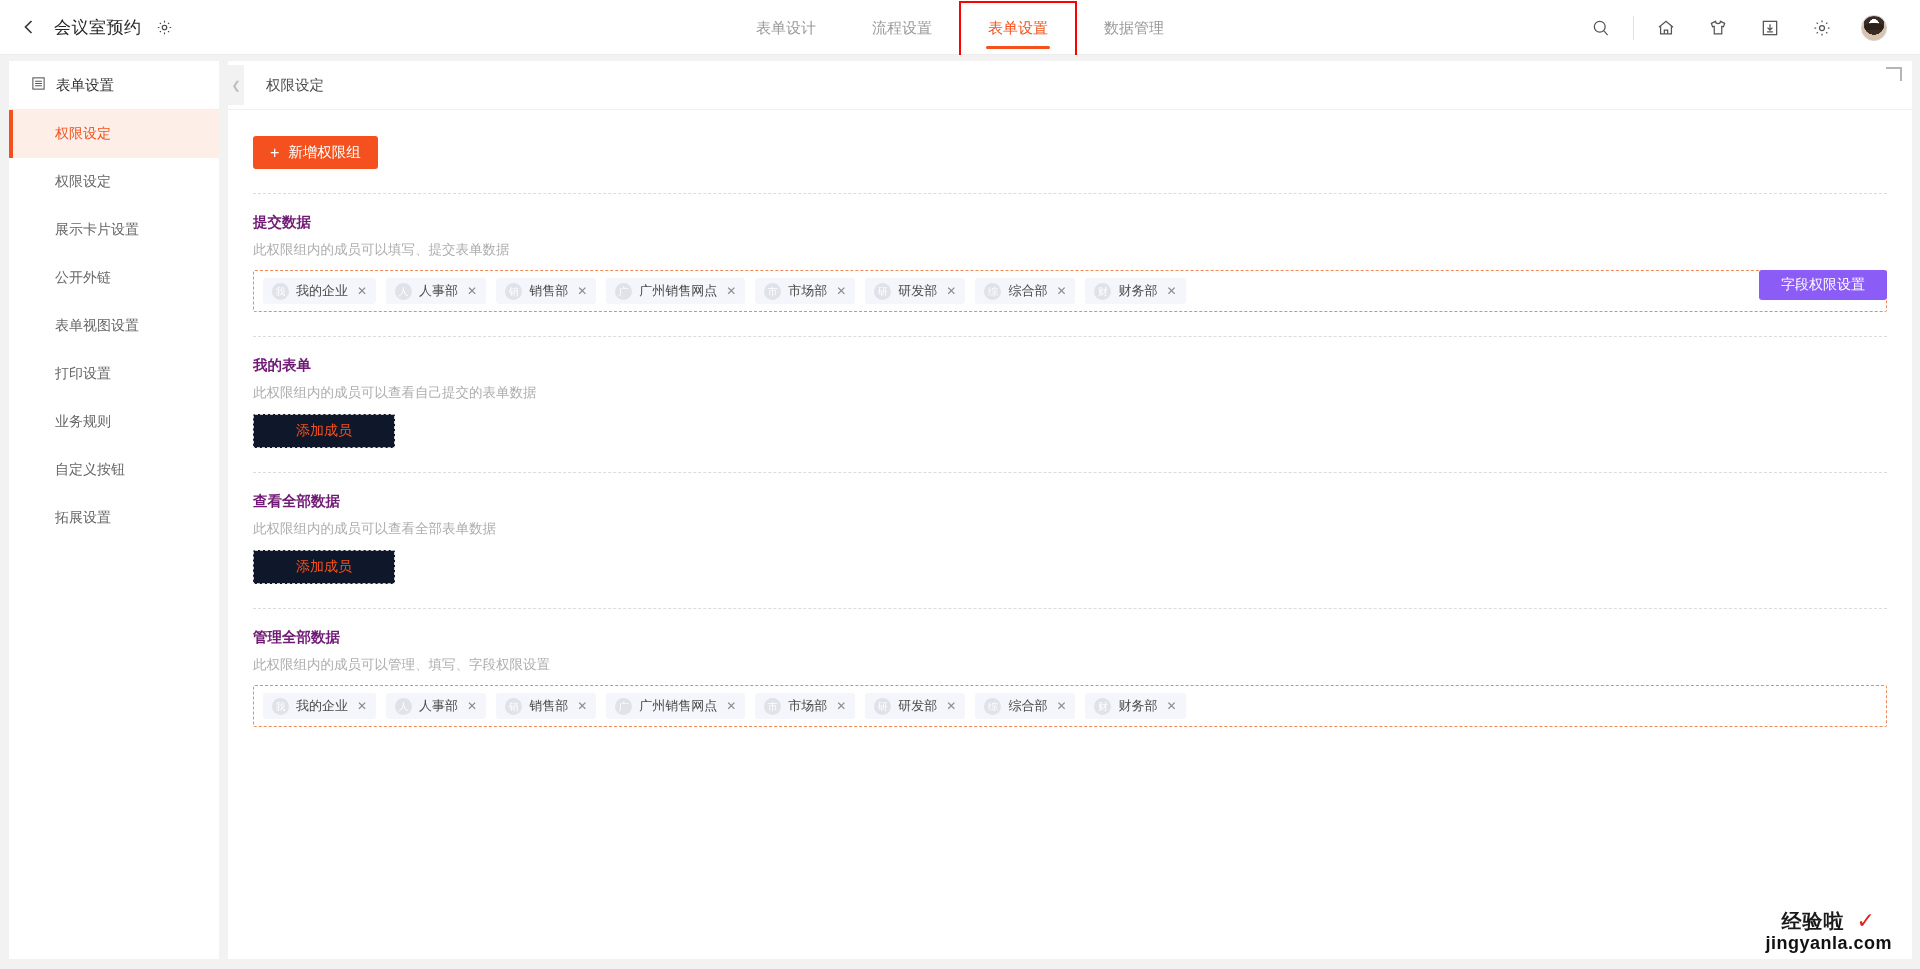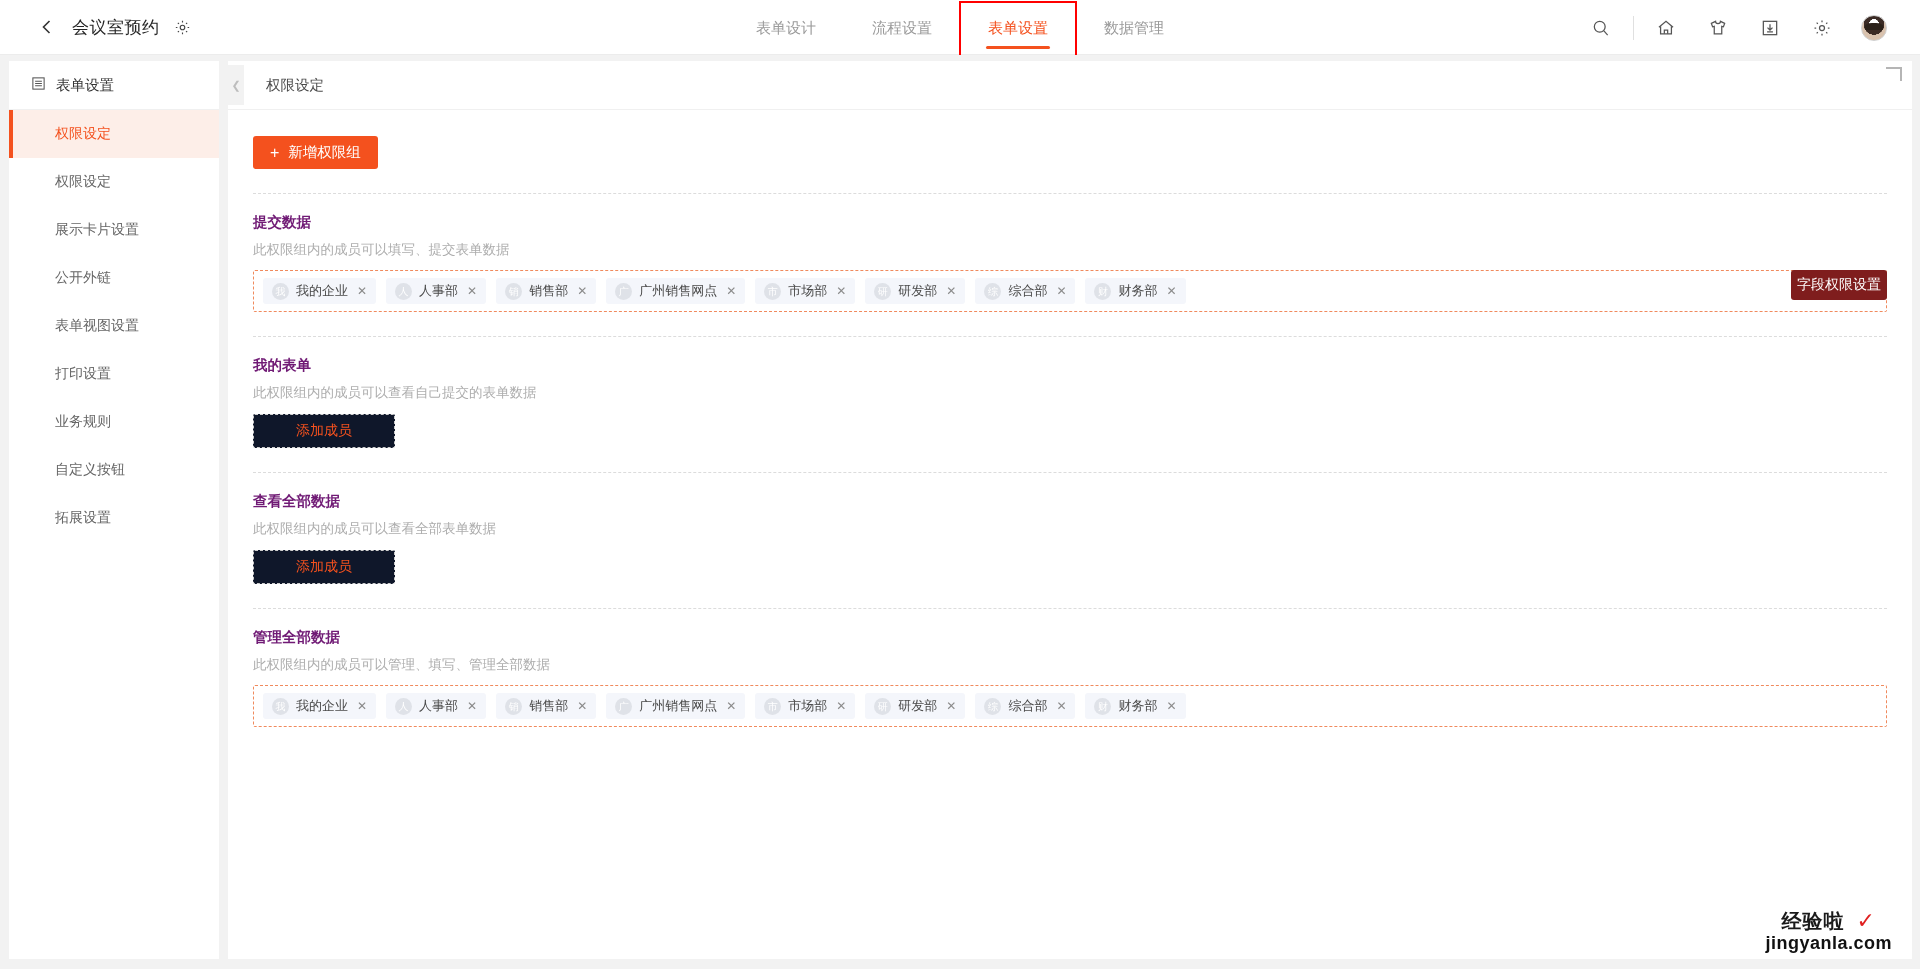--- a/index.html
+++ b/index.html
@@ -18,7 +18,7 @@
     display: flex; align-items: center;
     border-bottom: 1px solid #ececec;
   }
-  .topbar-left { display: flex; align-items: center; padding-left: 36px; gap: 14px; min-width: 360px; }
+  .topbar-left { display: flex; align-items: center; padding-left: 18px; gap: 14px; min-width: 360px; }
   .back-arrow {
     width: 22px; height: 22px; display: flex; align-items: center; justify-content: center;
     cursor: pointer;

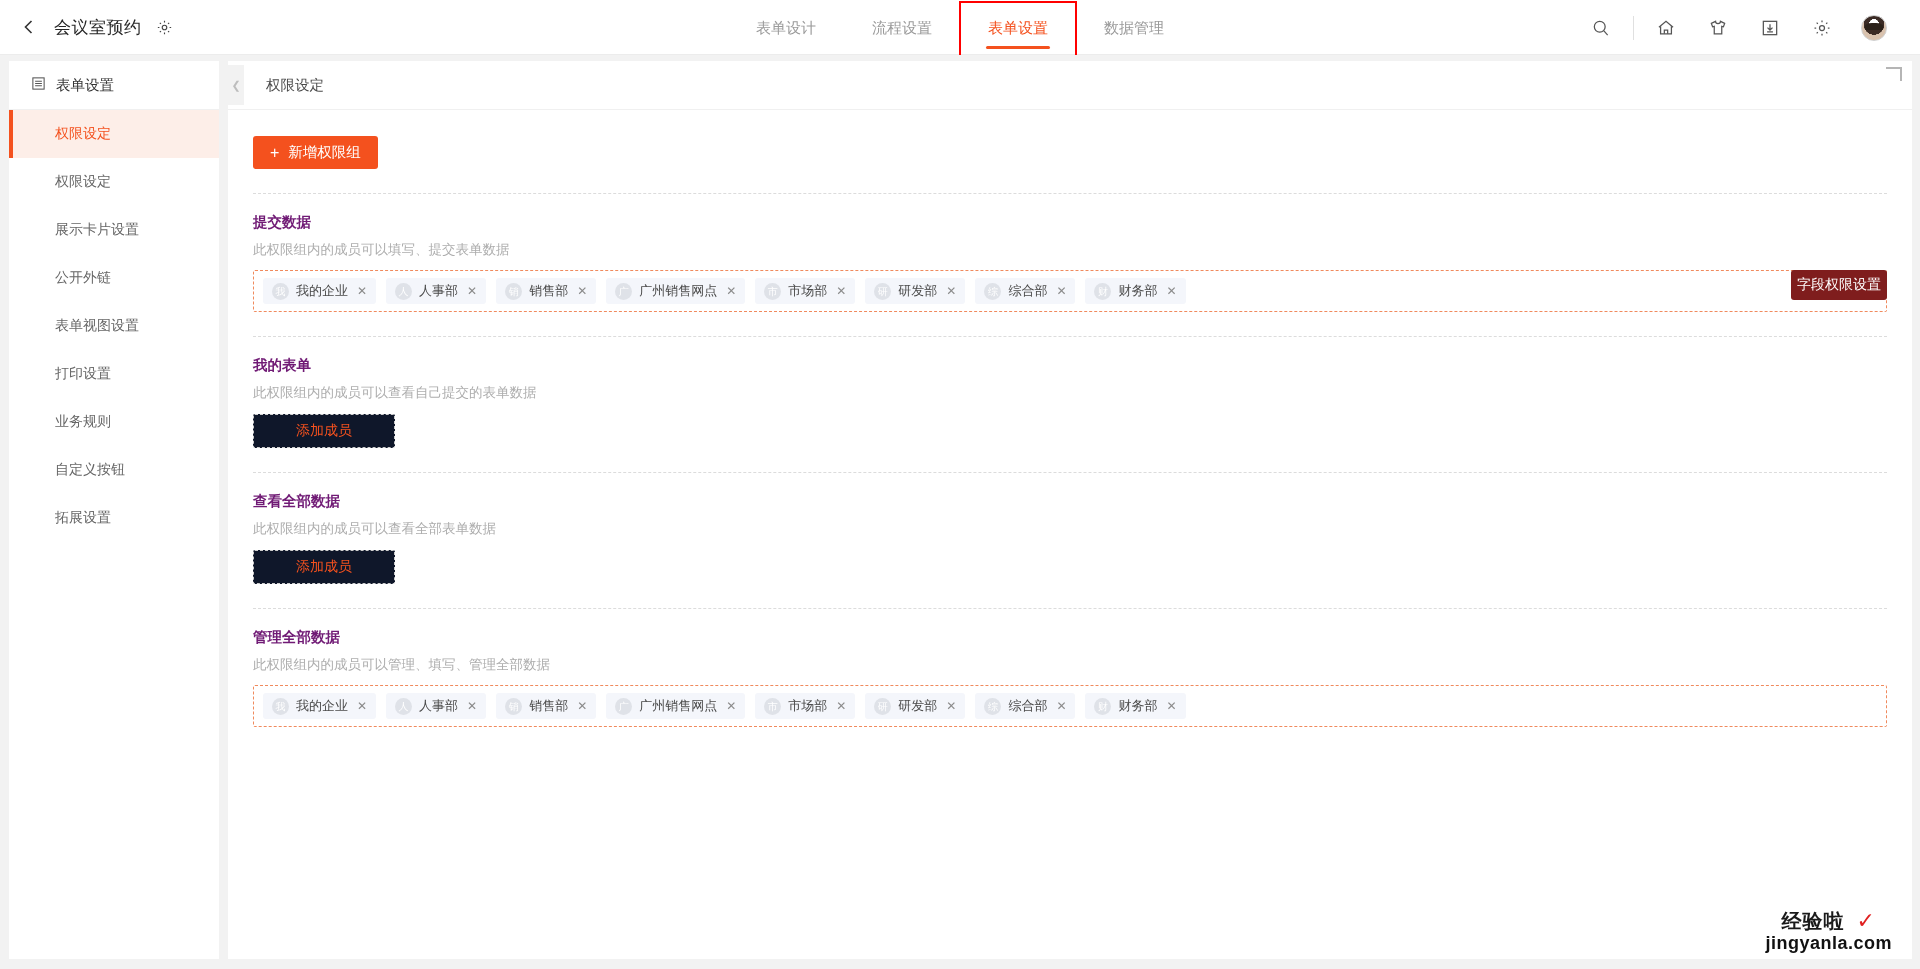--- a/index.html
+++ b/index.html
@@ -144,8 +144,8 @@
 
   .btn-field-perm {
     position: absolute; right: 25px; top: 160px;
-    background: #7f1d1d; color: #fff; border: none; border-radius: 3px;
-    font-size: 14px; height: 30px; padding: 0 6px; cursor: pointer;
+    background: #8b5cf6; color: #fff; border: none; border-radius: 3px;
+    font-size: 14px; height: 30px; padding: 0 22px; cursor: pointer;
   }
 
   .watermark {

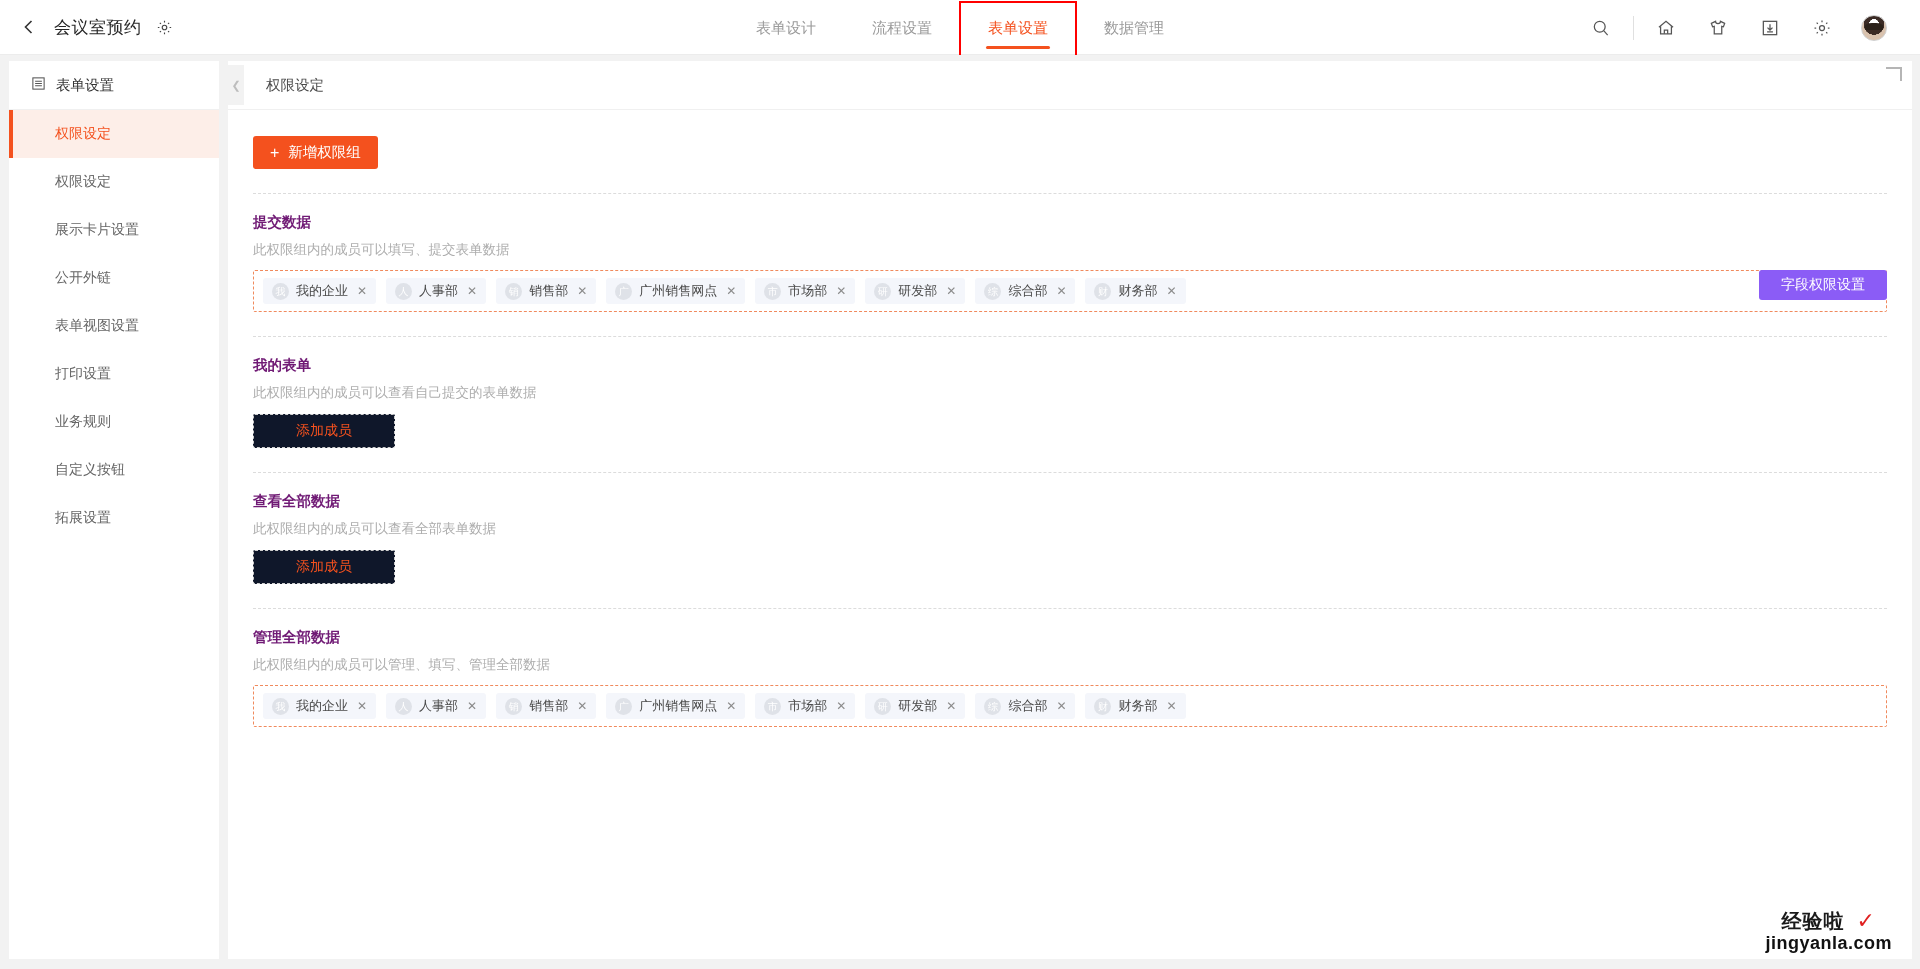--- a/index.html
+++ b/index.html
@@ -343,7 +343,7 @@
       
       <div class="section">
         <div class="sec-title">管理全部数据</div>
-        <div class="sec-desc">此权限组内的成员可以管理、填写、管理全部数据</div>
+        <div class="sec-desc">此权限组内的成员可以管理、填写、字段权限设置</div>
         <div class="tag-box">
           <span class="tag">
             <span class="tag-ava">我</span>

